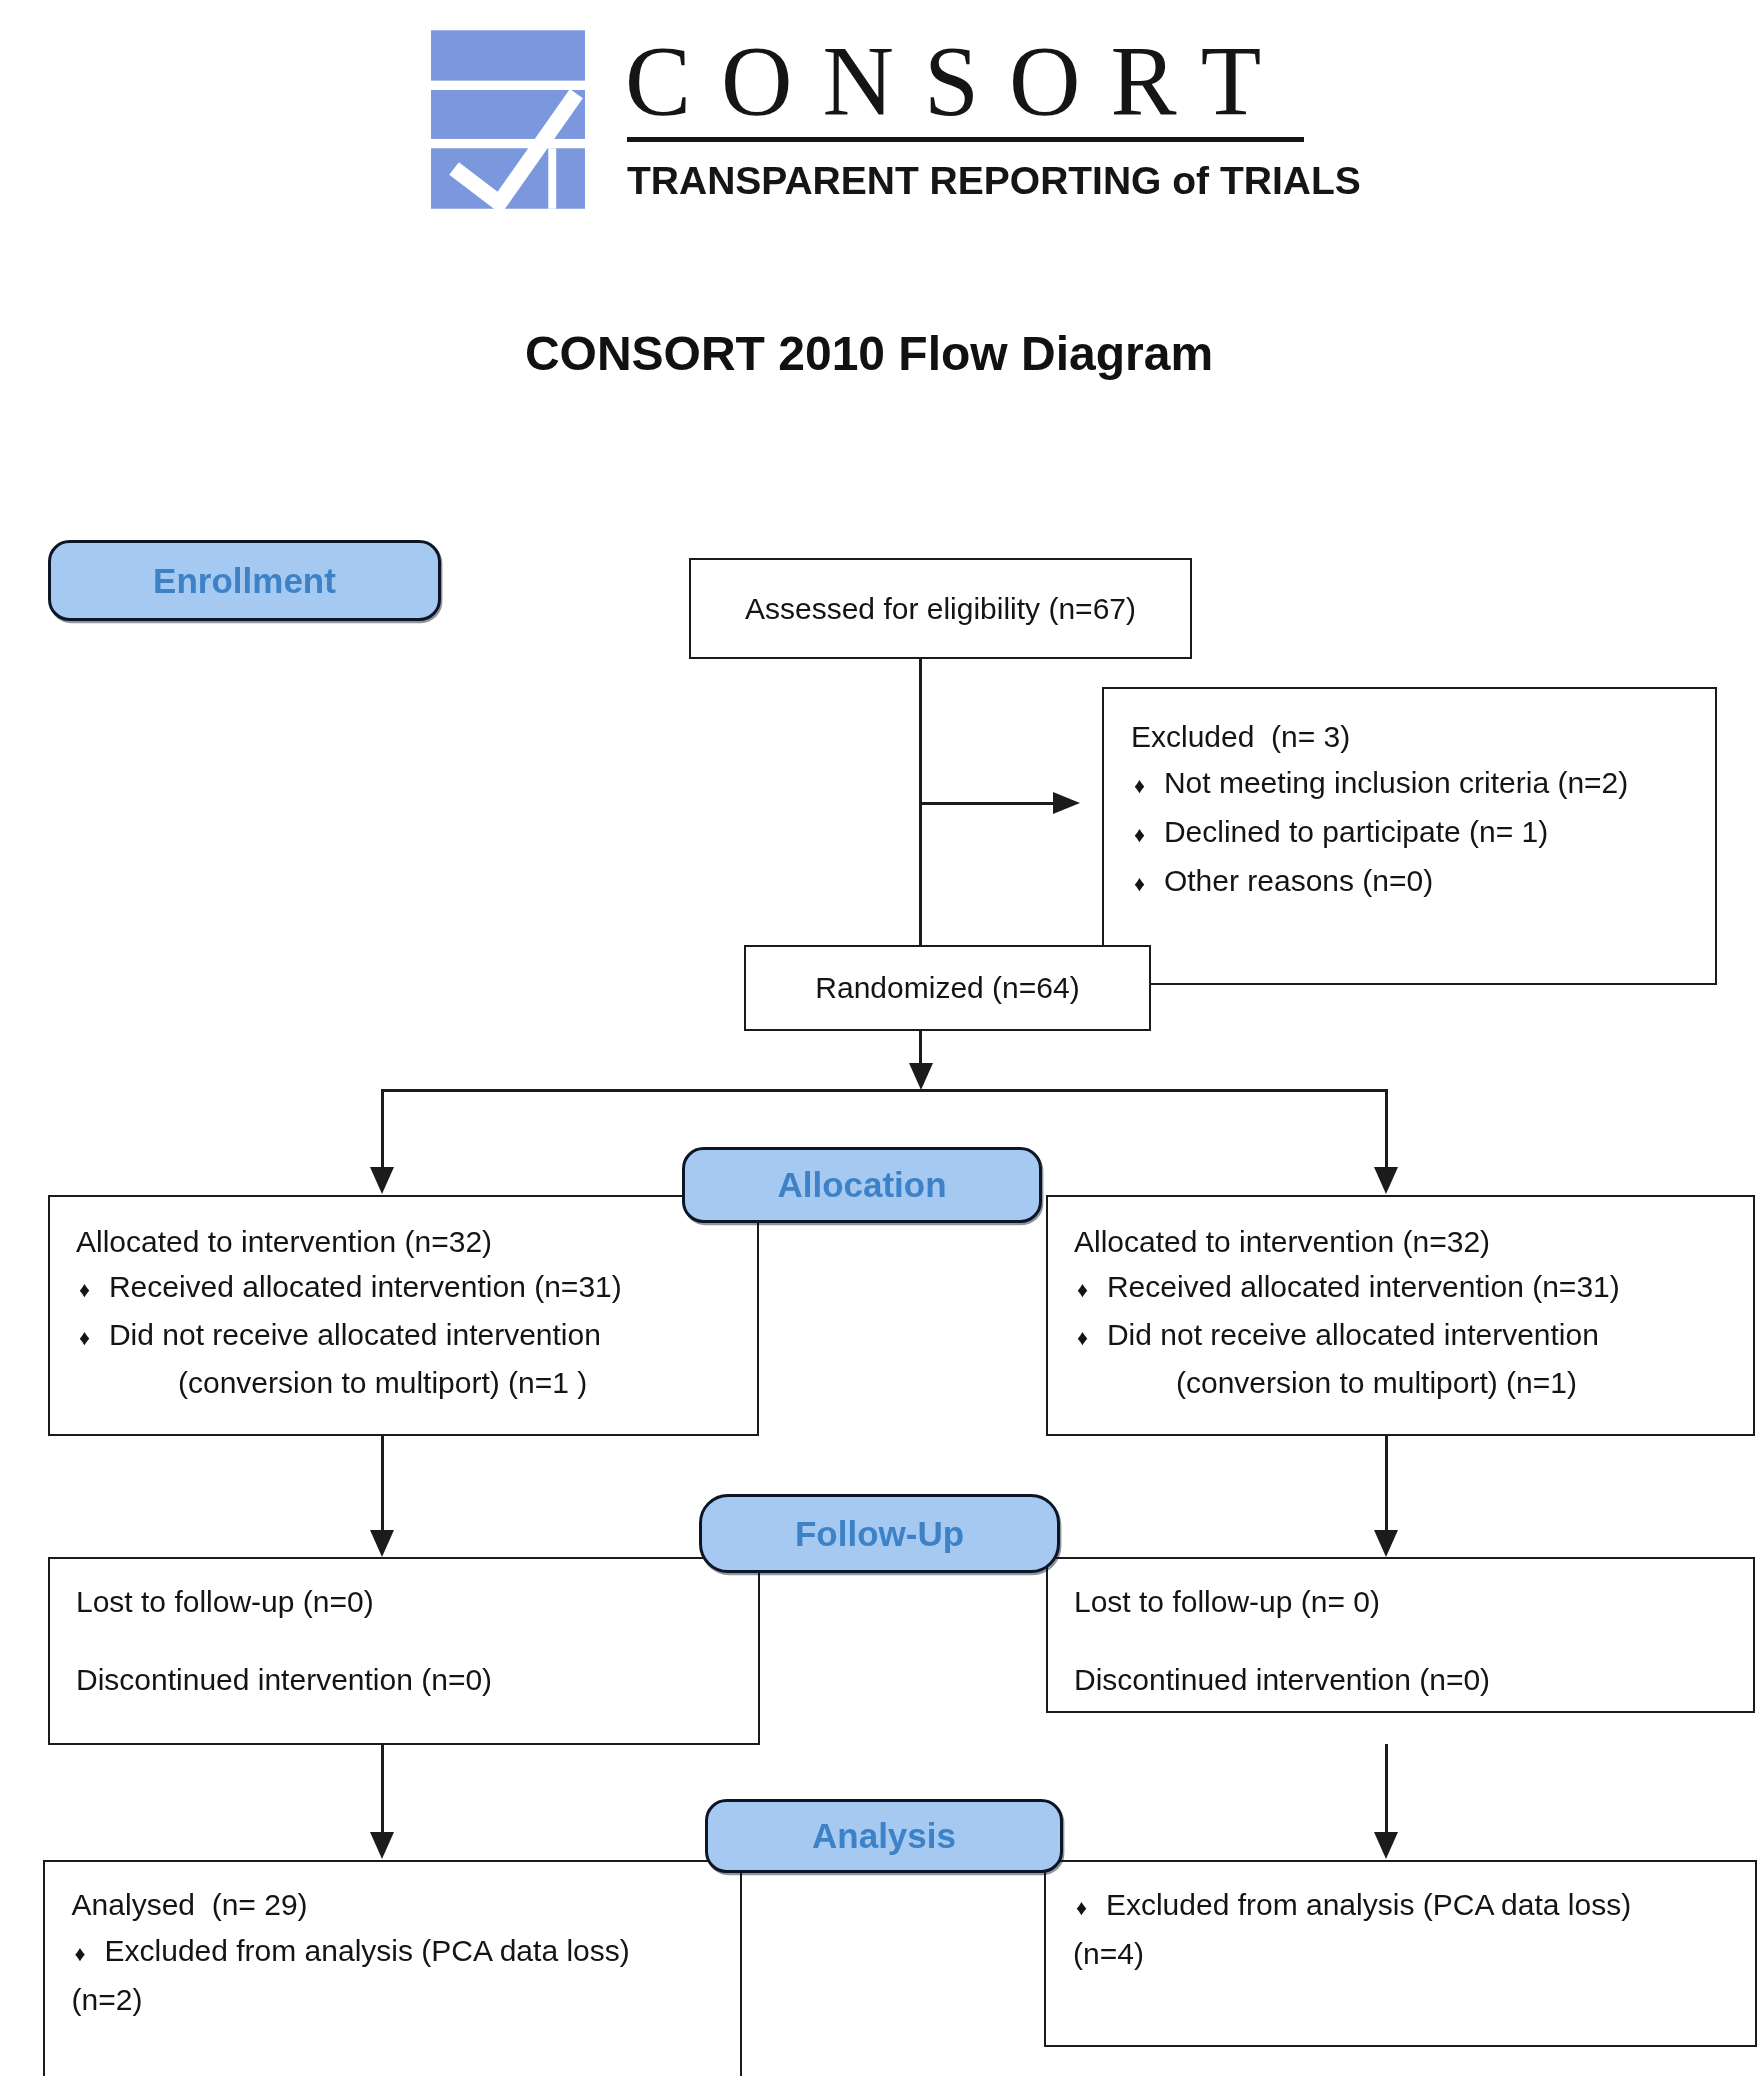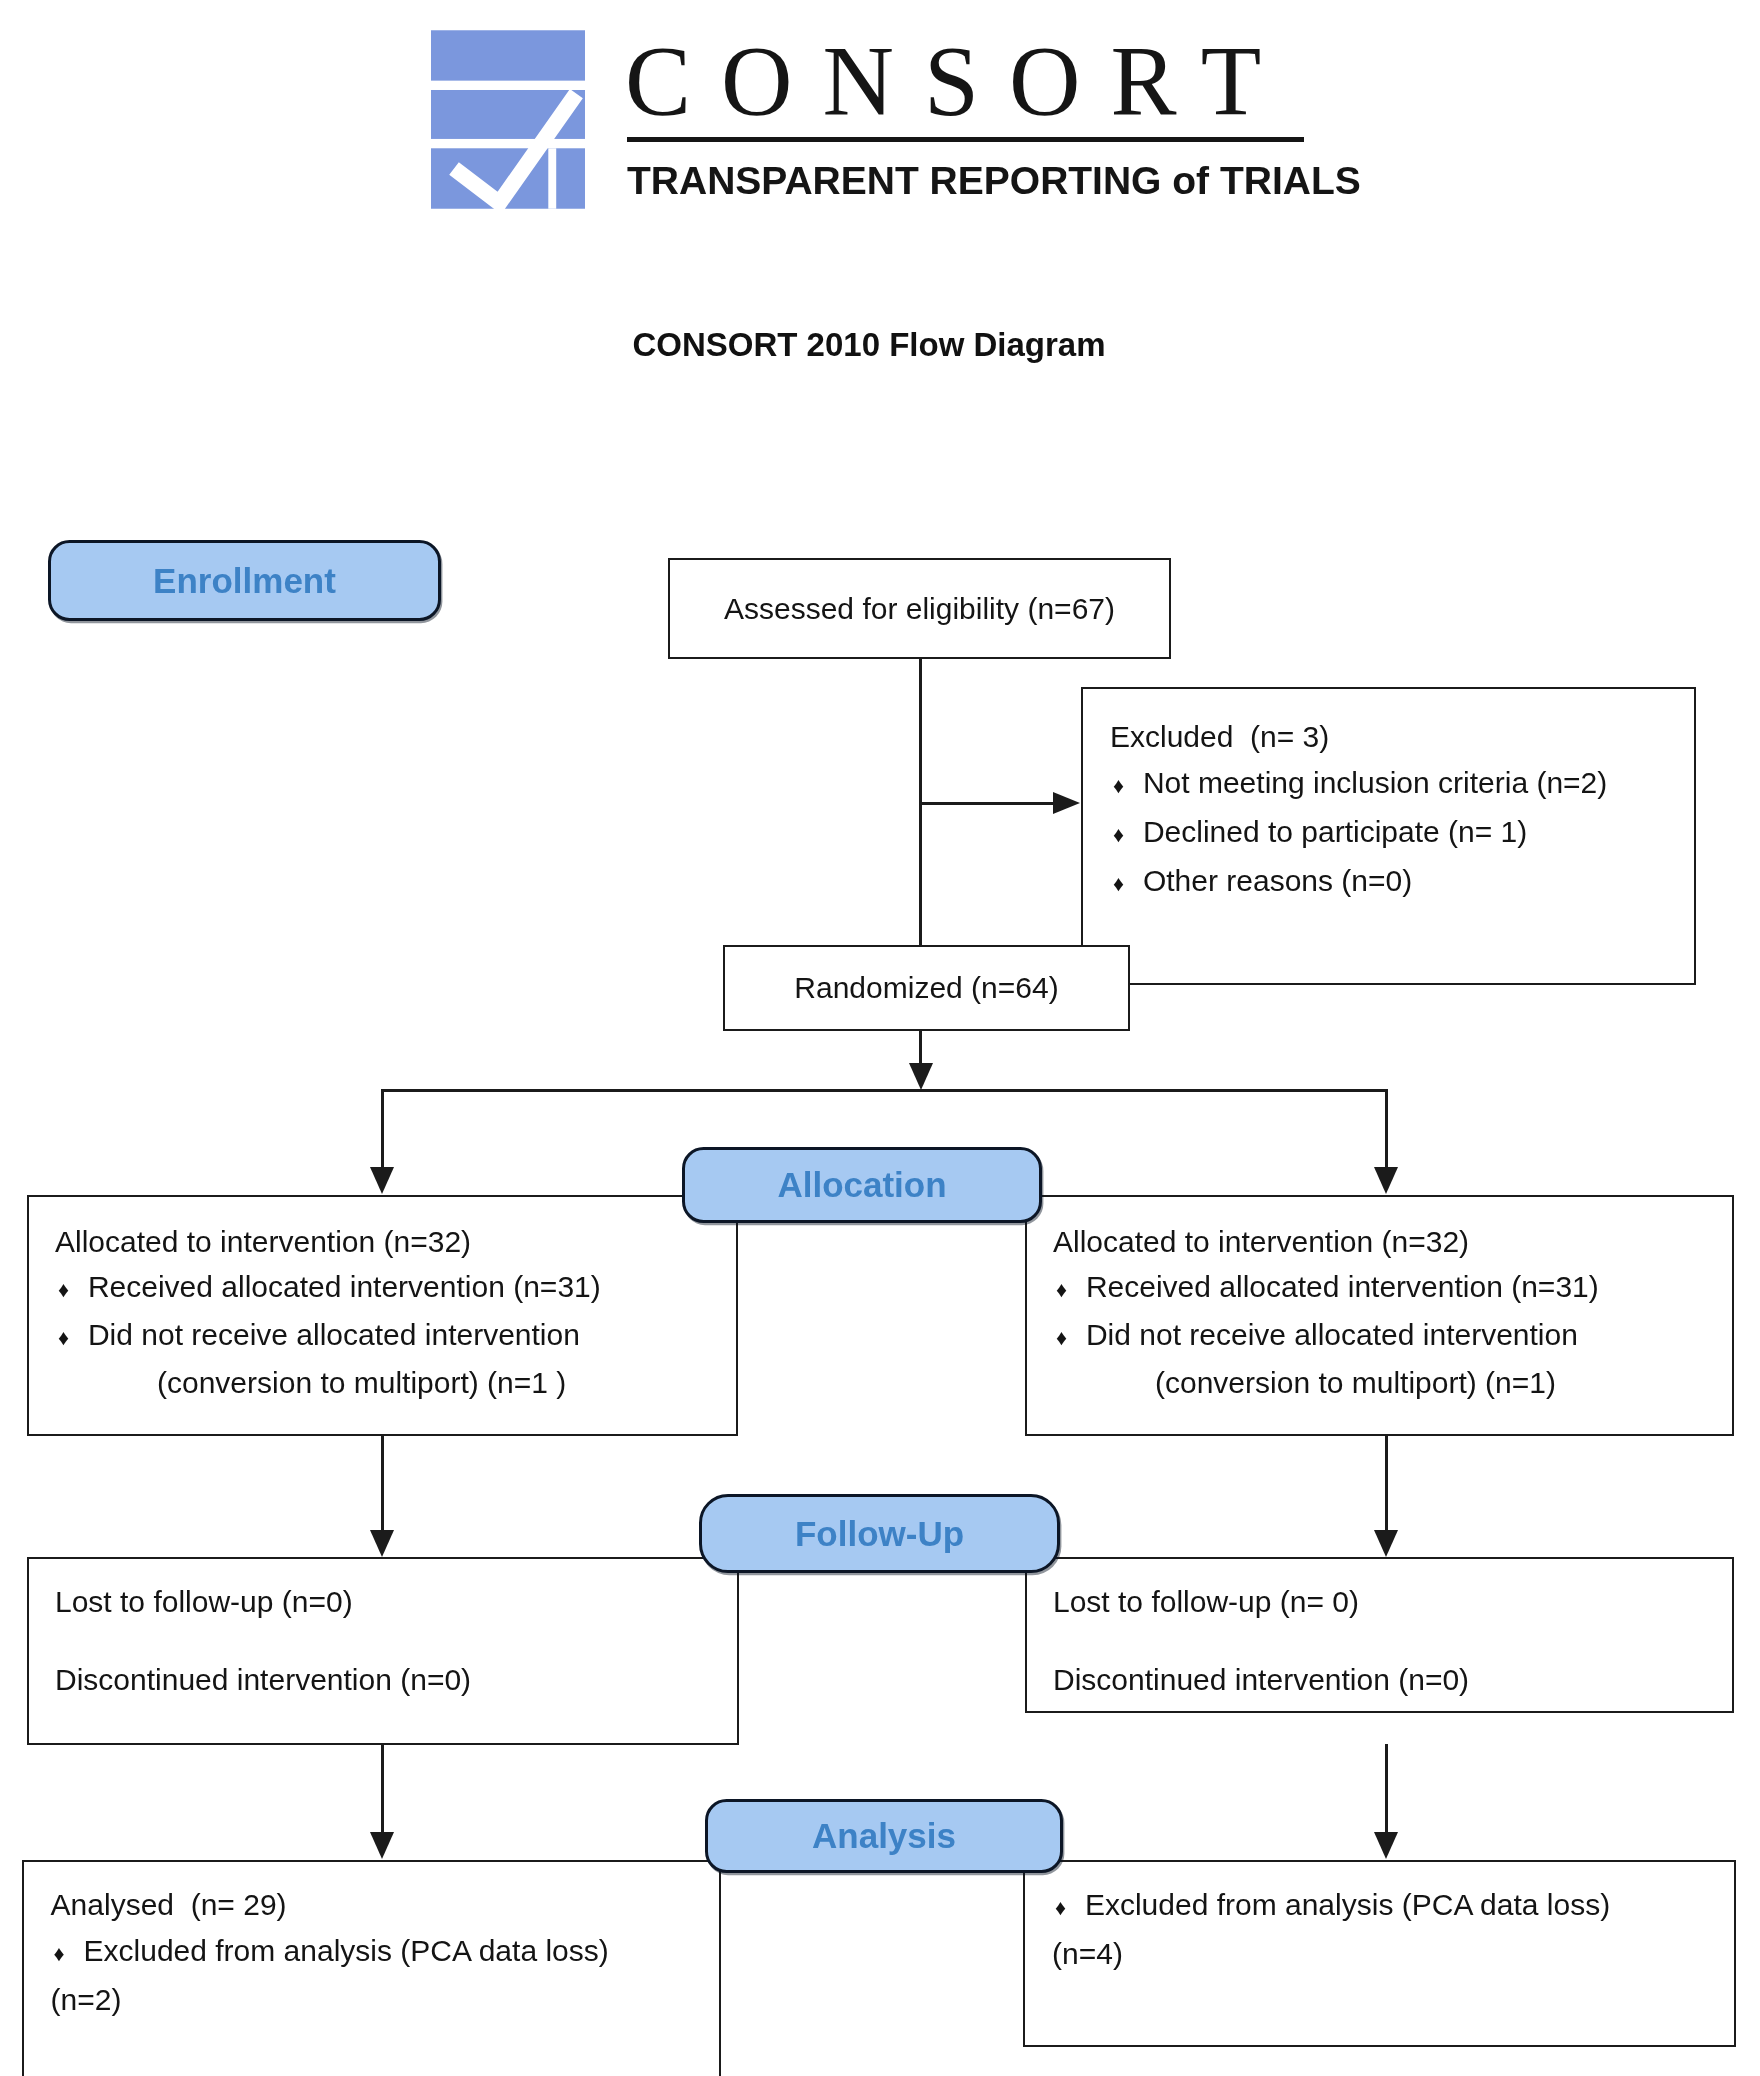--- a/index.html
+++ b/index.html
@@ -37,7 +37,7 @@
   }
   .doc-title {
     position: absolute; left: 0; top: 326px; width: 1738px;
-    text-align: center; font-size: 33px; font-weight: 700; color: #111;
+    text-align: center; font-size: 48px; font-weight: 700; color: #111;
   }
 
   

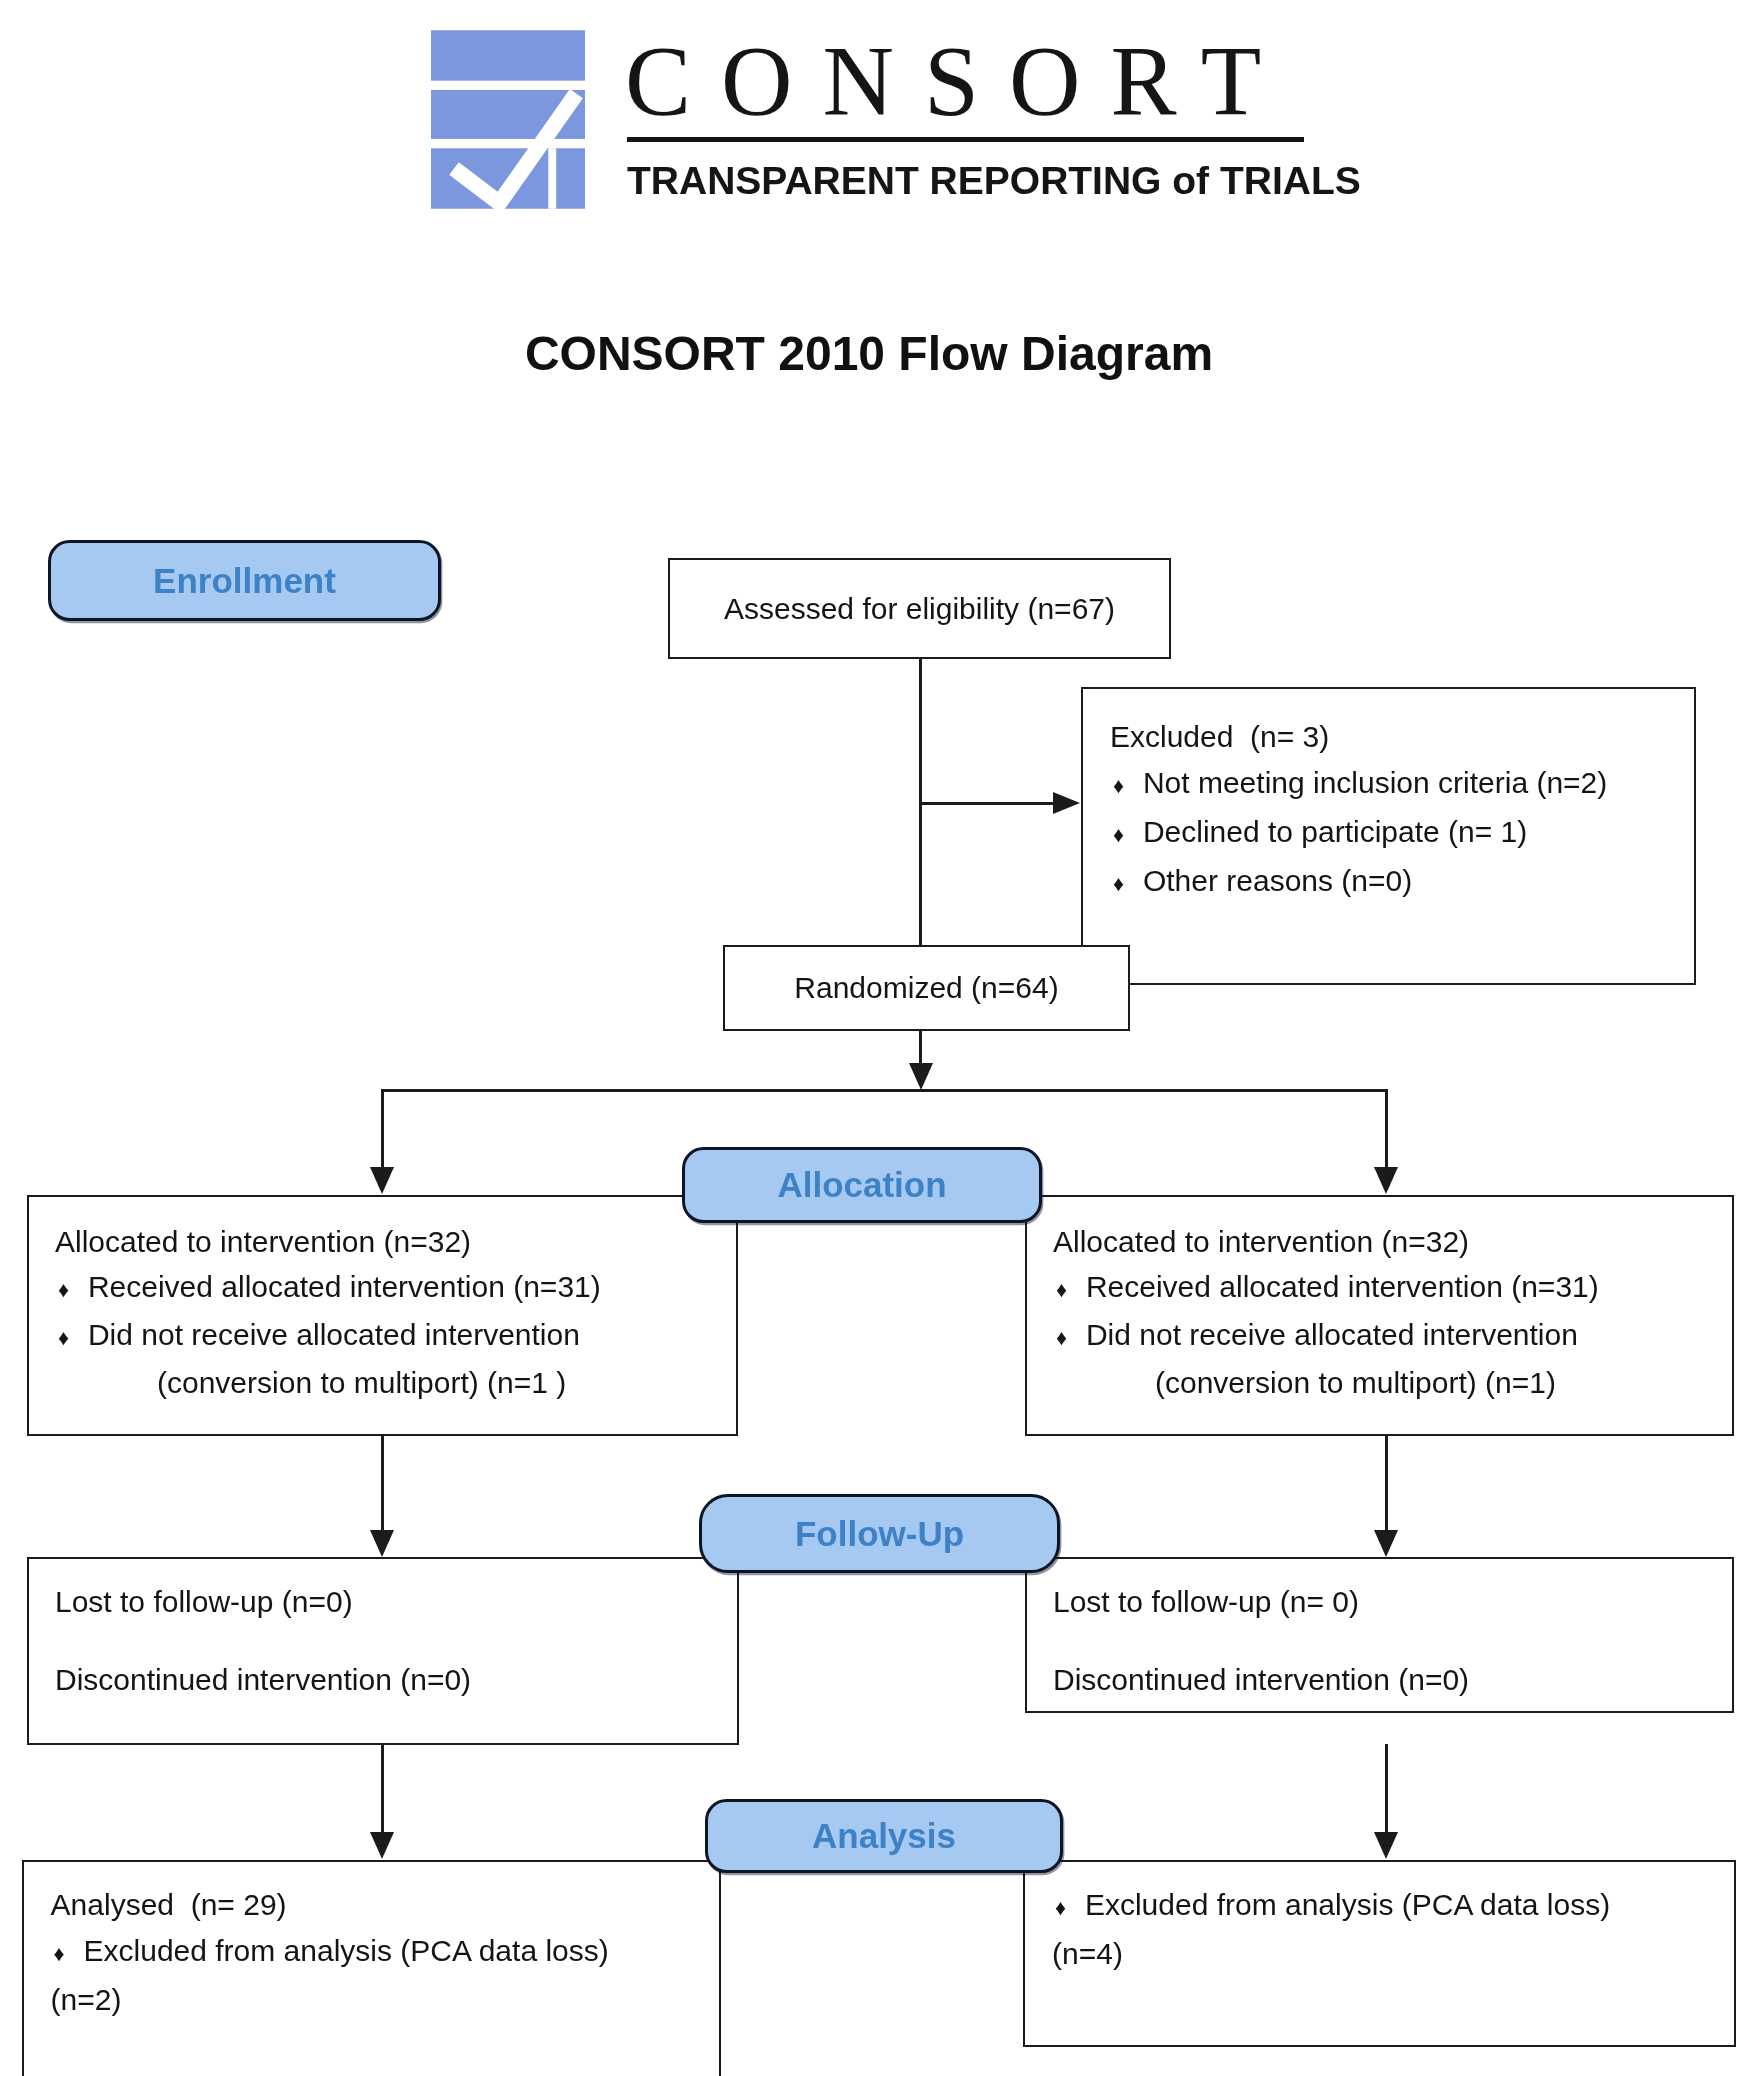--- a/index.html
+++ b/index.html
@@ -59,7 +59,7 @@
   .fbox {
     position: absolute; z-index: 3;
     background: #fff; border: 2.9px solid var(--ink);
-    font-size: 30px; color: #141414;
+    font-size: 30px; color: #141414; margin-left: 21px;
   }
   .fbox.center { display: flex; align-items: center; justify-content: center; }
   #box-assessed   { left: 668px;  top: 558px;  width: 503px; height: 101px; }

